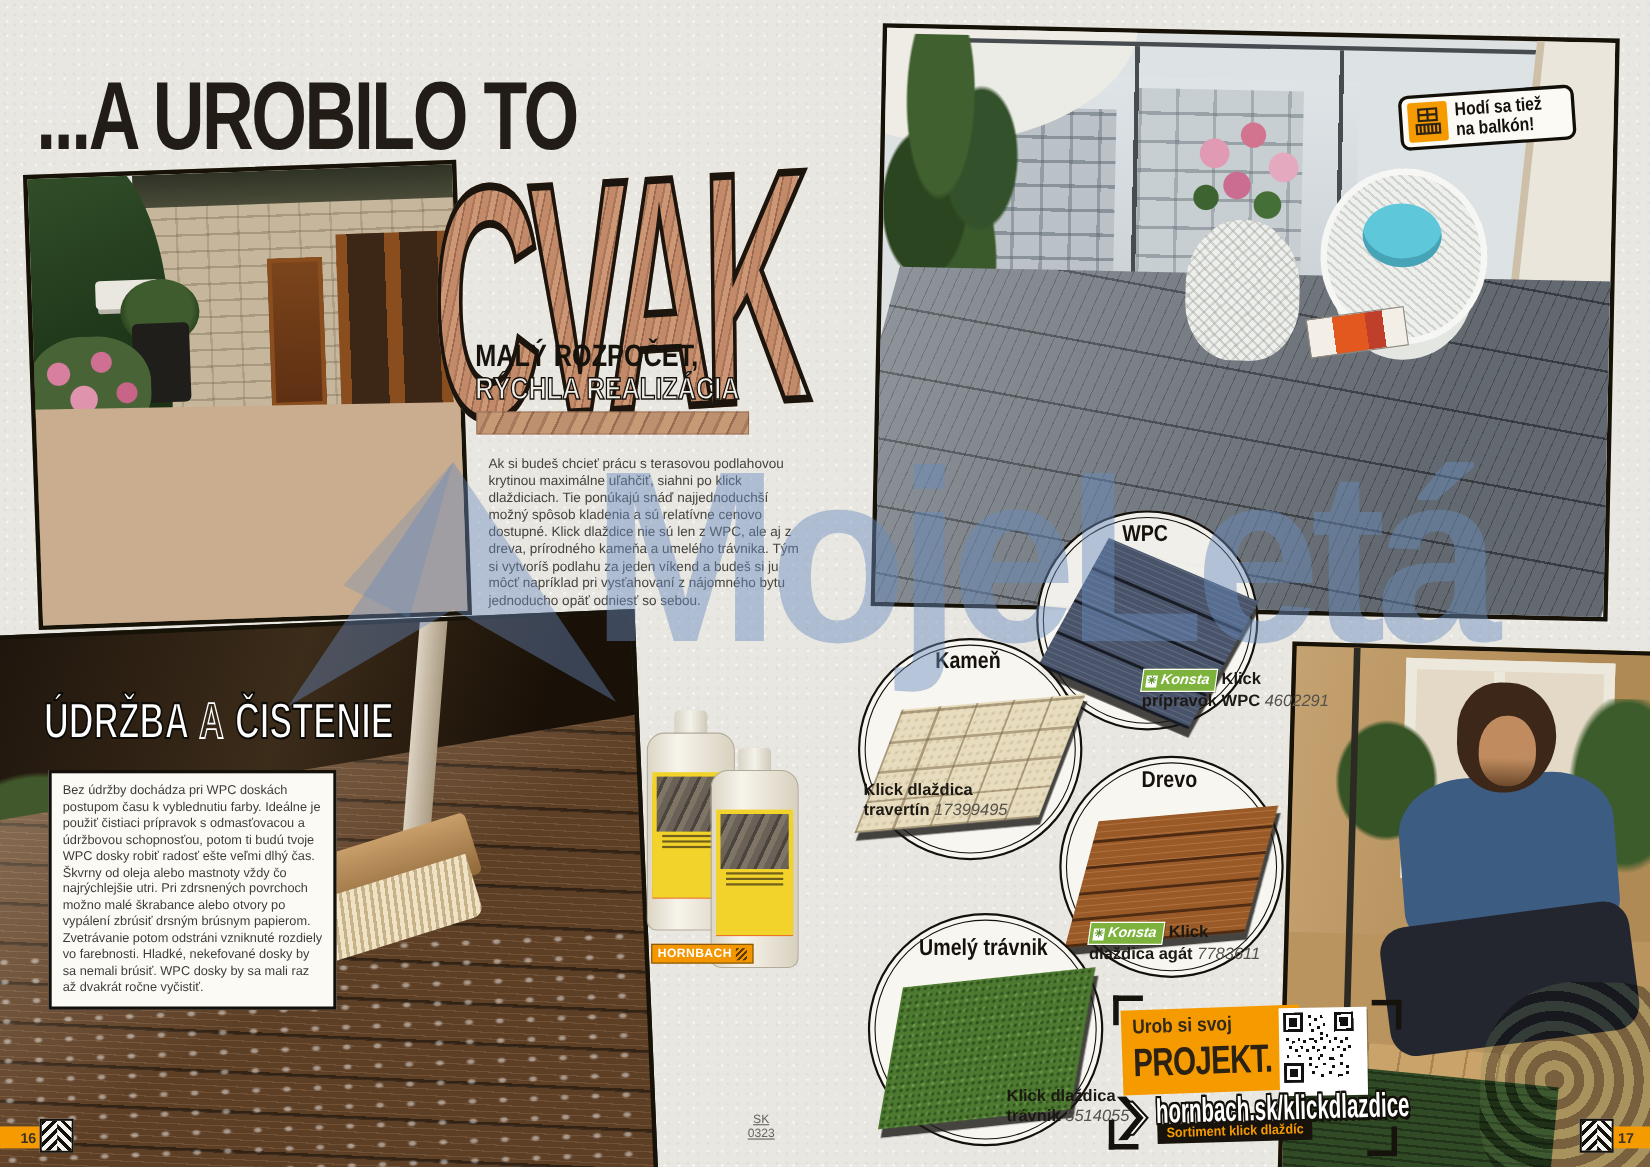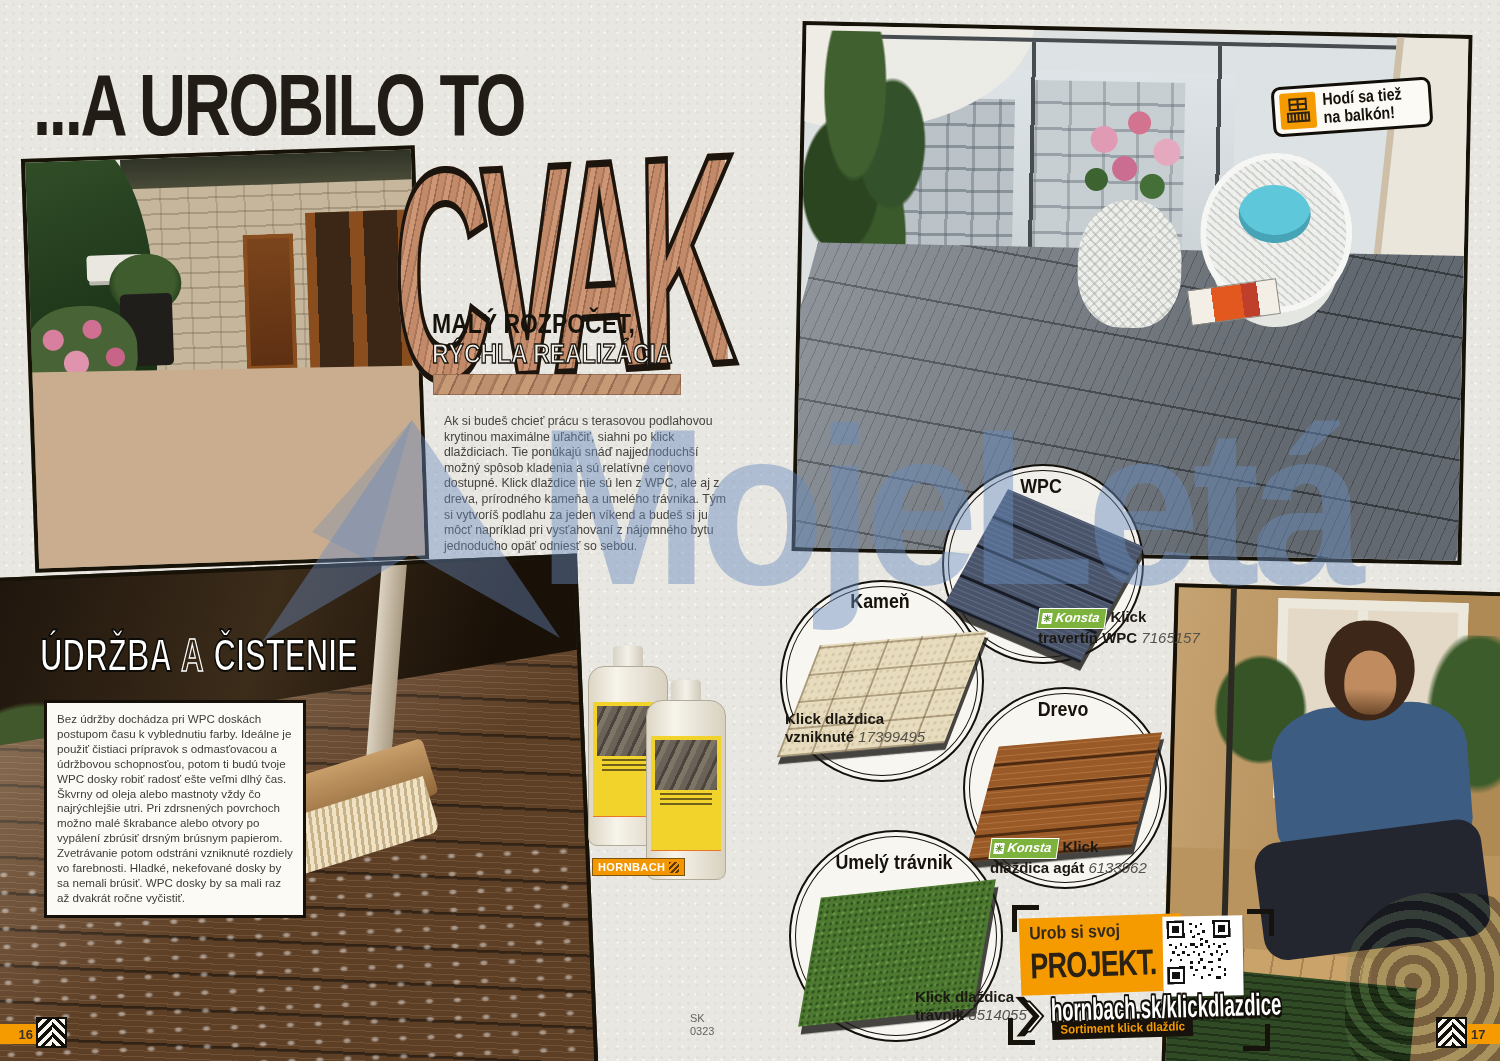--- a/index.html
+++ b/index.html
@@ -300,7 +300,7 @@
 
   <div class="plabel" style="left:1038px;top:608px;">
     <div><span class="konsta"><span class="k-ico">✳</span><span>Konsta</span></span><b>Klick</b></div>
-    <div><b>travertín WPC</b> <span class="sku">7165157</span></div>
+    <div><b>prípravok WPC</b> <span class="sku">7165157</span></div>
   </div>
 
   <div class="plabel" style="left:785px;top:710px;">

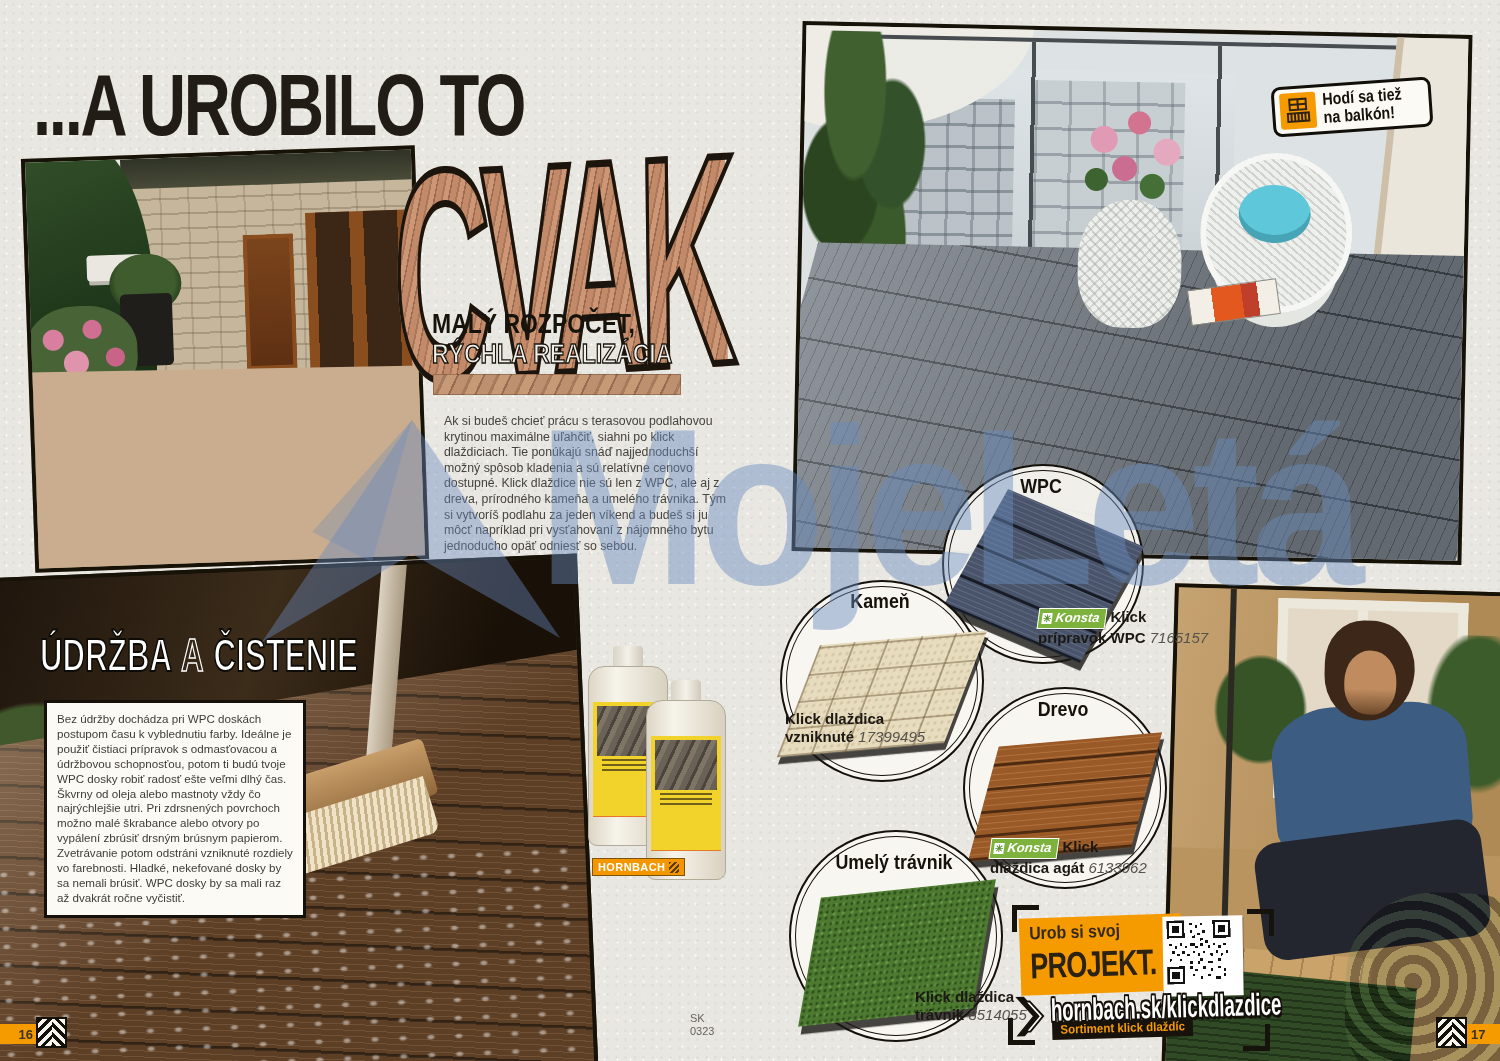--- a/index.html
+++ b/index.html
@@ -300,7 +300,7 @@
 
   <div class="plabel" style="left:1038px;top:608px;">
     <div><span class="konsta"><span class="k-ico">✳</span><span>Konsta</span></span><b>Klick</b></div>
-    <div><b>prípravok WPC</b> <span class="sku">7165157</span></div>
+    <div><b>prípravok WPC</b> <span class="sku">4602291</span></div>
   </div>
 
   <div class="plabel" style="left:785px;top:710px;">

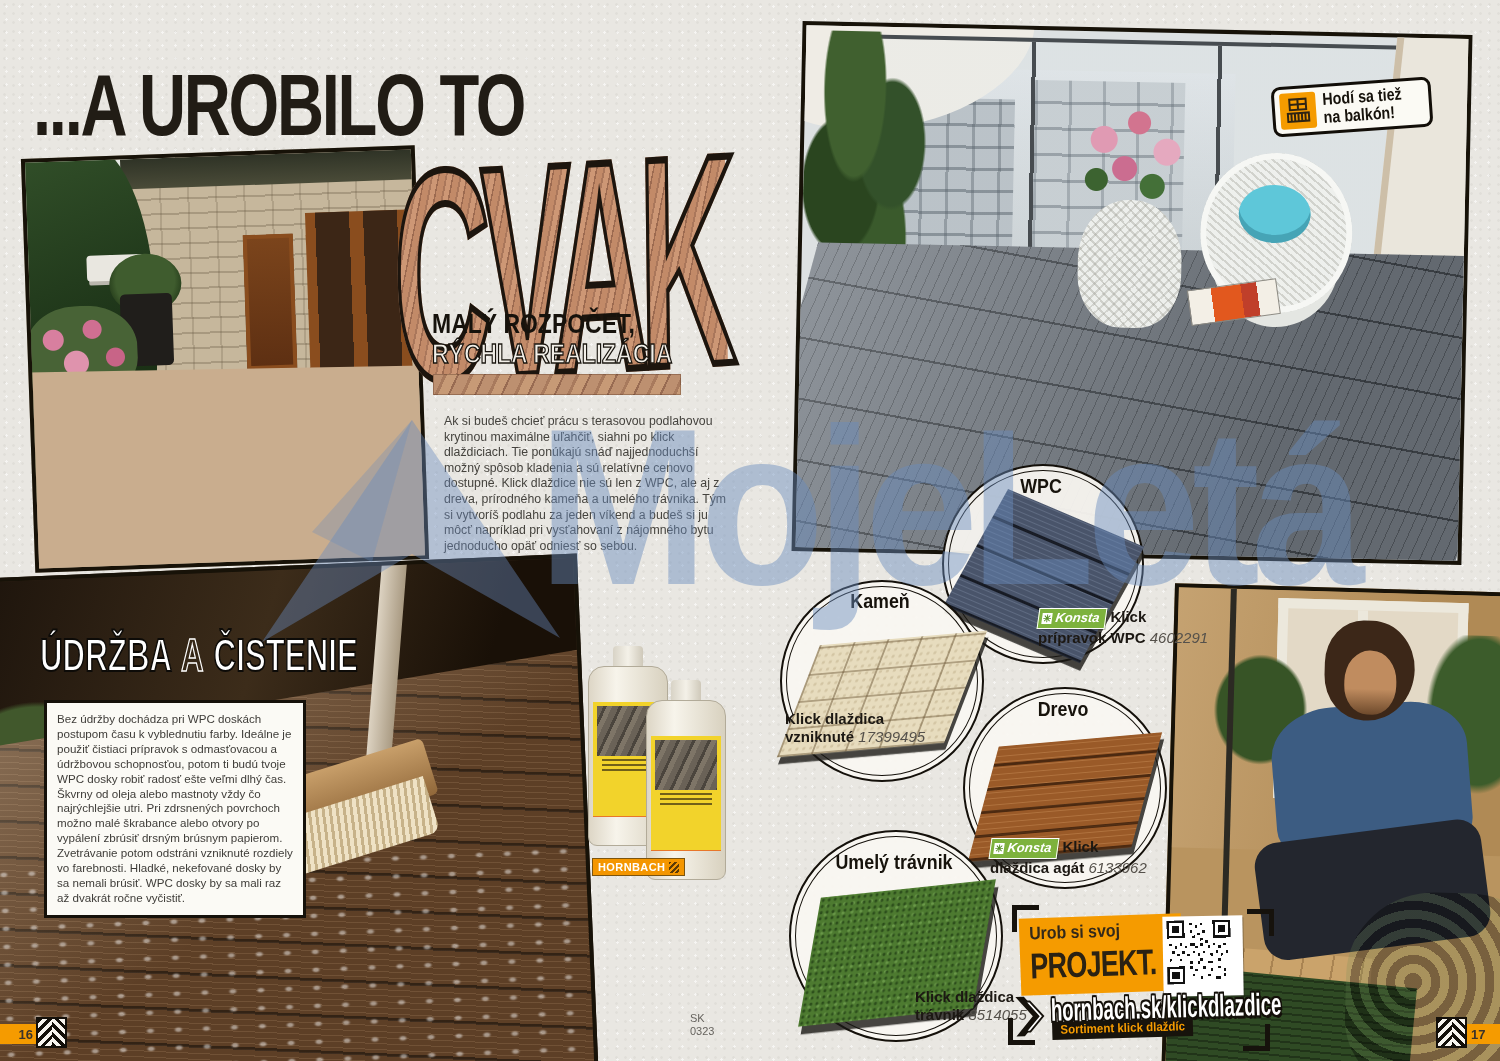--- a/index.html
+++ b/index.html
@@ -305,7 +305,7 @@
 
   <div class="plabel" style="left:785px;top:710px;">
     <div><b>Klick dlaždica</b></div>
-    <div><b>vzniknuté</b> <span class="sku">17399495</span></div>
+    <div><b>travertín</b> <span class="sku">17399495</span></div>
   </div>
 
   <div class="plabel" style="left:990px;top:838px;">

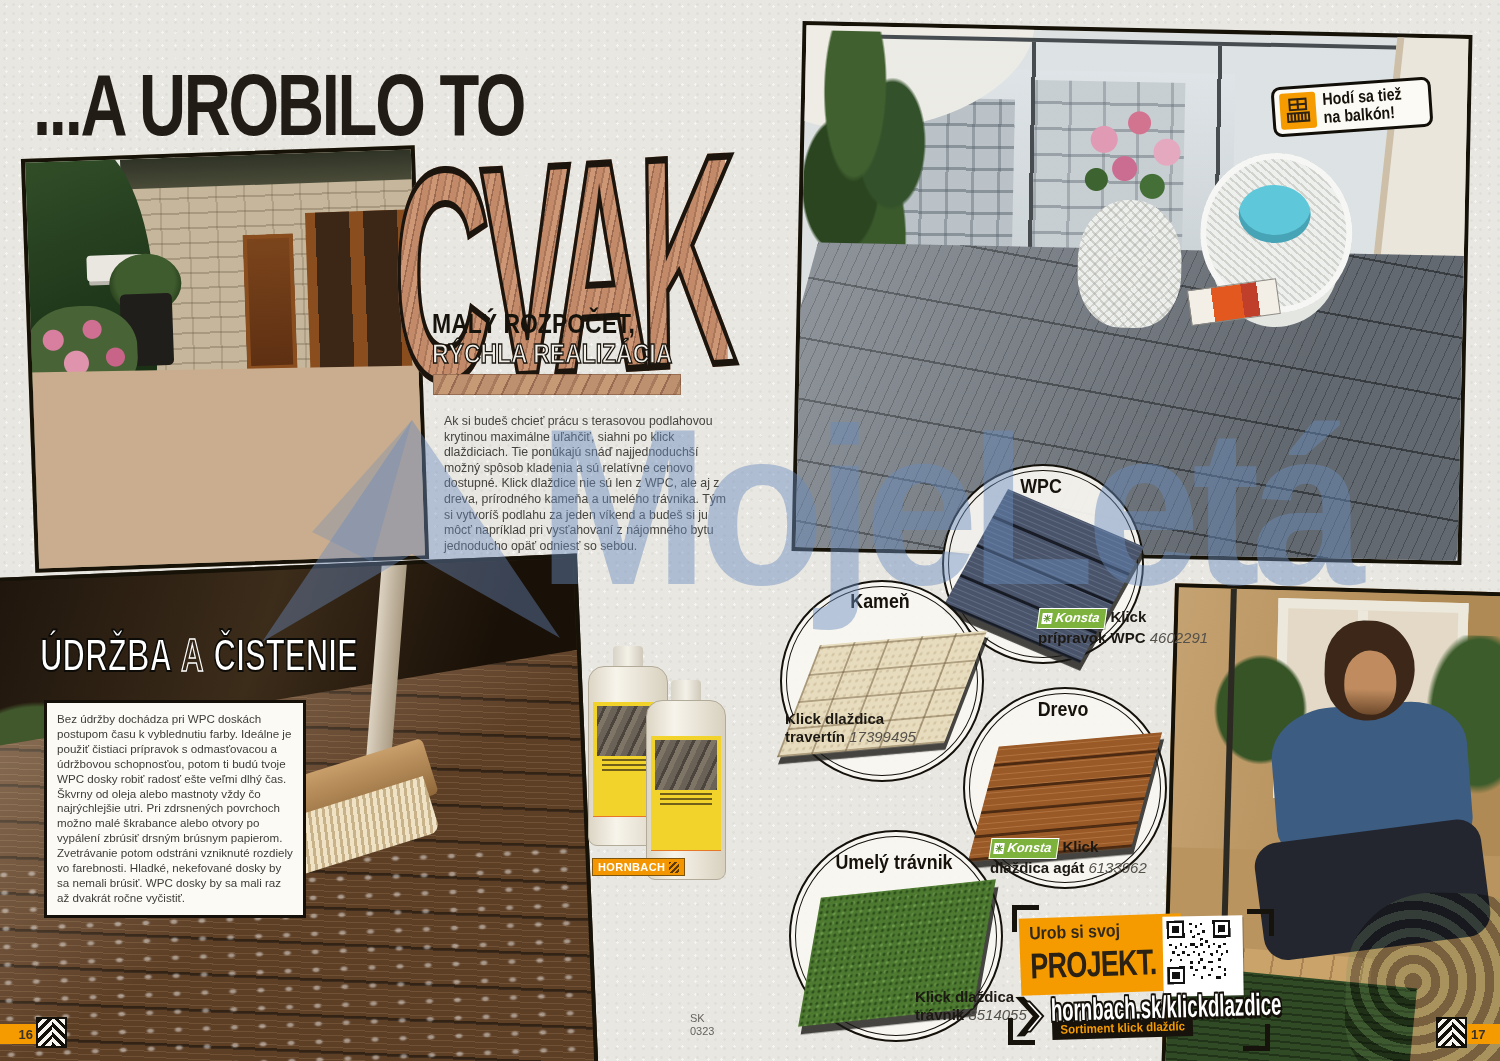--- a/index.html
+++ b/index.html
@@ -310,7 +310,7 @@
 
   <div class="plabel" style="left:990px;top:838px;">
     <div><span class="konsta"><span class="k-ico">✳</span><span>Konsta</span></span><b>Klick</b></div>
-    <div><b>dlaždica agát</b> <span class="sku">6133962</span></div>
+    <div><b>dlaždica agát</b> <span class="sku">7783611</span></div>
   </div>
 
   <div class="plabel" style="left:915px;top:988px;">

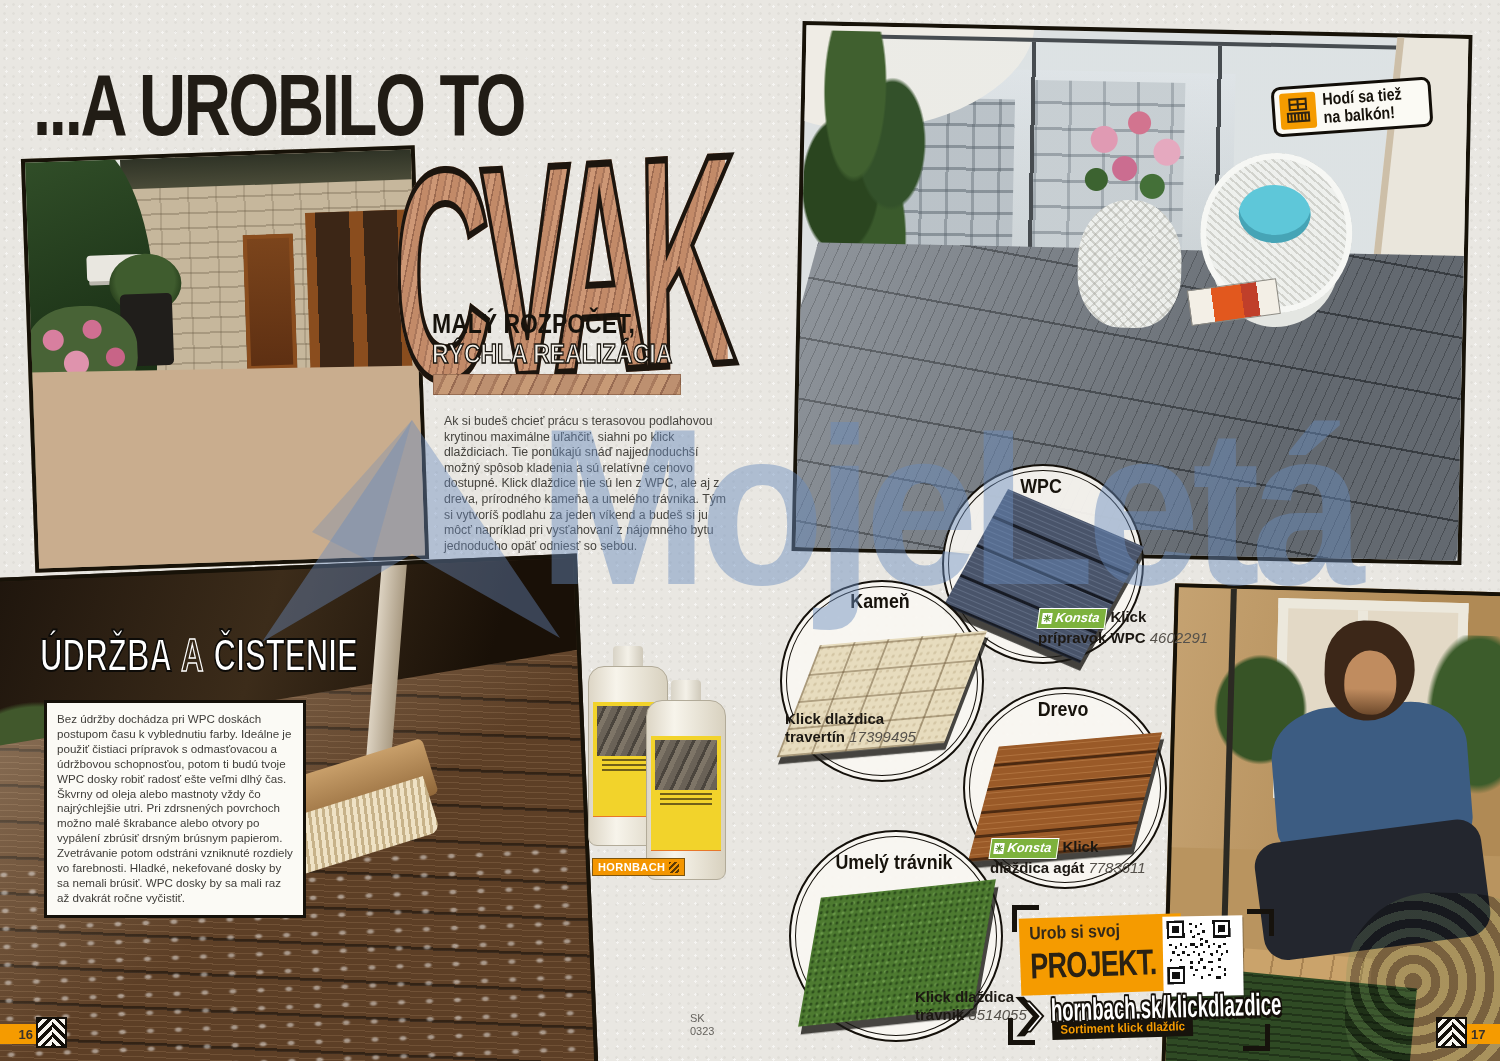--- a/index.html
+++ b/index.html
@@ -202,7 +202,7 @@
     transform:scaleX(.92);transform-origin:left top;z-index:30;pointer-events:none;white-space:nowrap;}
   .wm-logo{left:252px;top:412px;width:320px;height:235px;z-index:30;pointer-events:none;}
   
-  .sk{left:690px;top:1012px;width:64px;text-align:left;font-size:11px;line-height:13px;color:#66635e;z-index:9;}
+  .sk{left:660px;top:1012px;width:64px;text-align:center;font-size:11px;line-height:13px;color:#66635e;z-index:9;text-decoration:underline;}
   .tab{position:absolute;background:#f59b00;height:20px;width:33px;display:flex;align-items:center;
     font-size:13px;font-weight:700;color:#3b332a;z-index:9;}
   .tab-left{left:0;top:1024px;justify-content:flex-end;padding-right:4px;}

